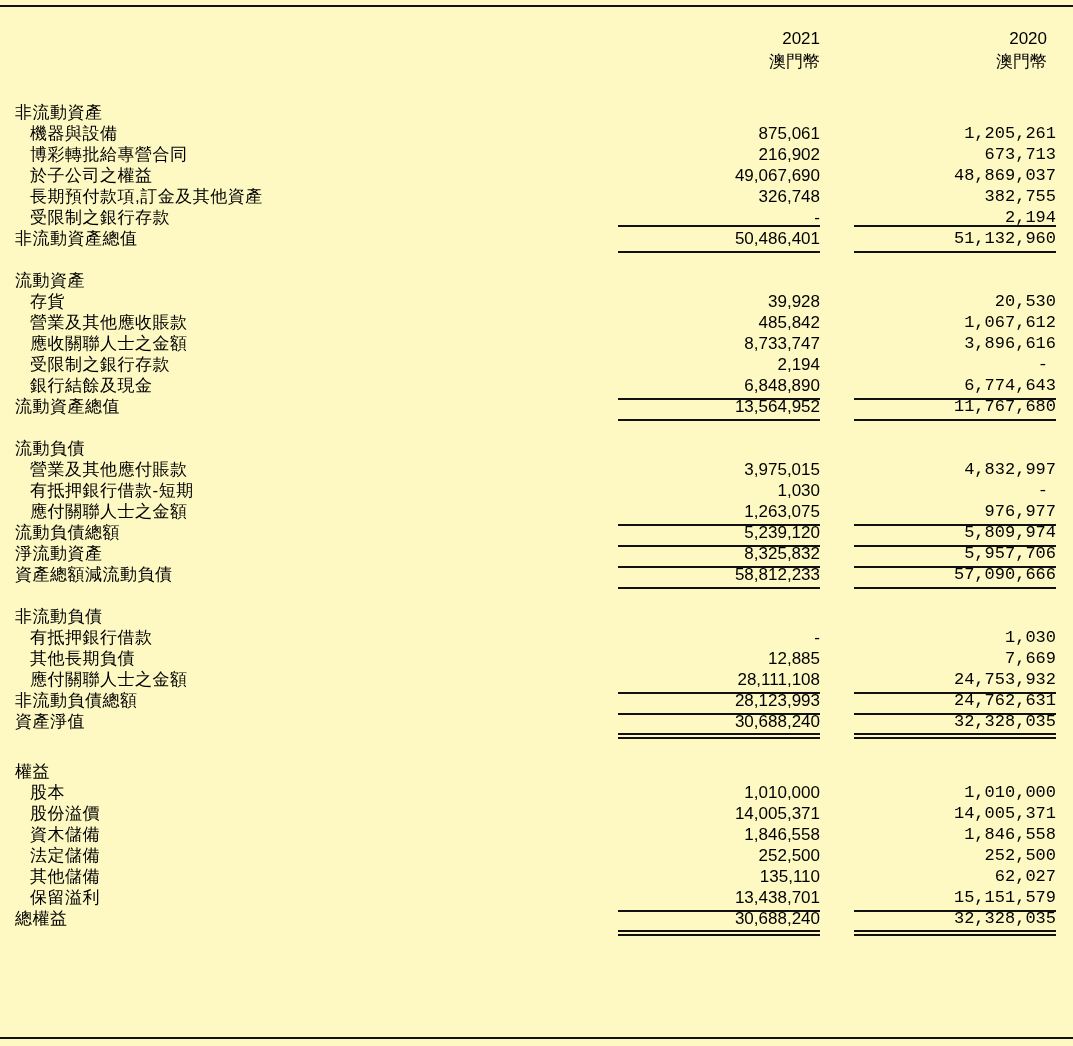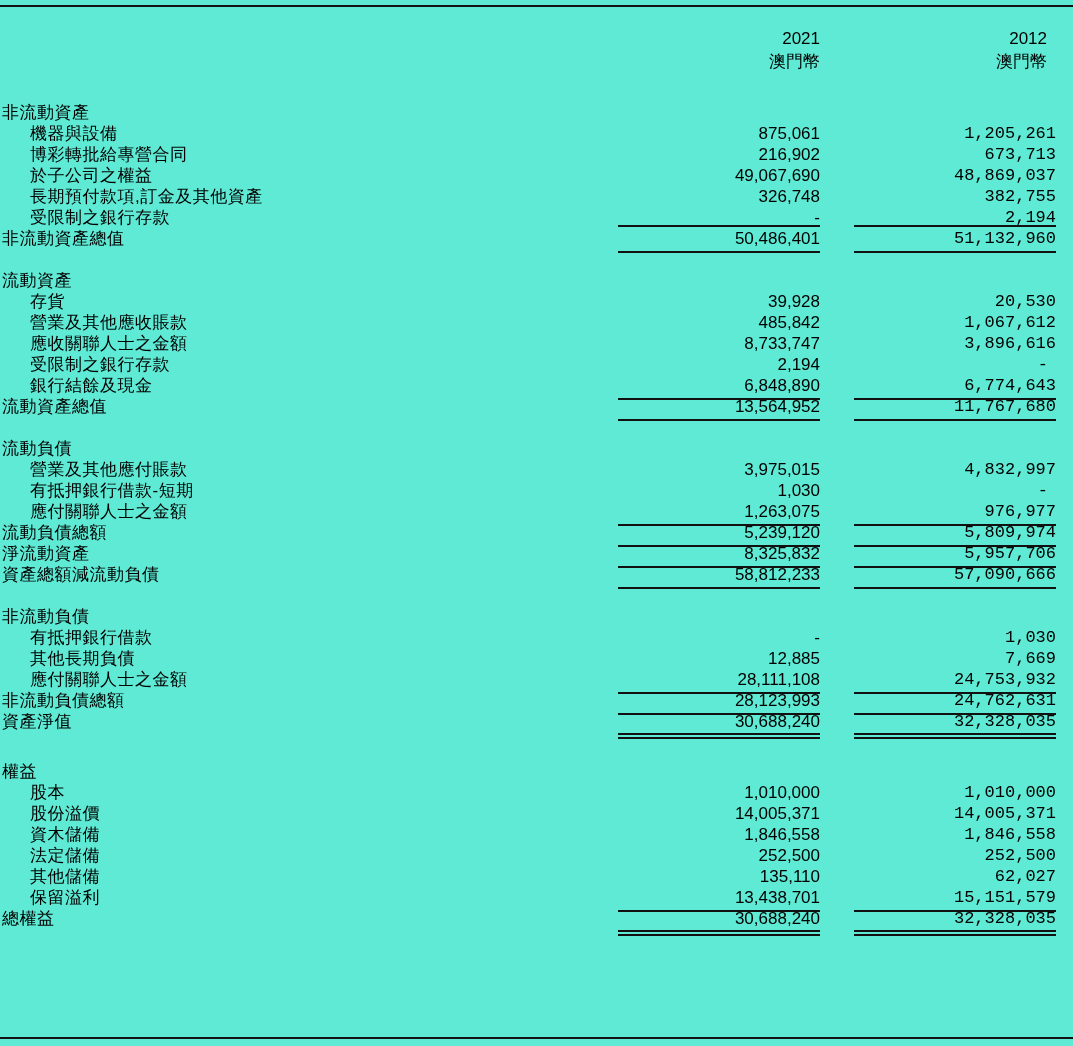--- a/index.html
+++ b/index.html
@@ -15,7 +15,7 @@
     position: relative;
     width: 1073px;
     height: 1046px;
-    background: #5eead4;
+    background: #fef9c3;
     overflow: hidden;
   }
 

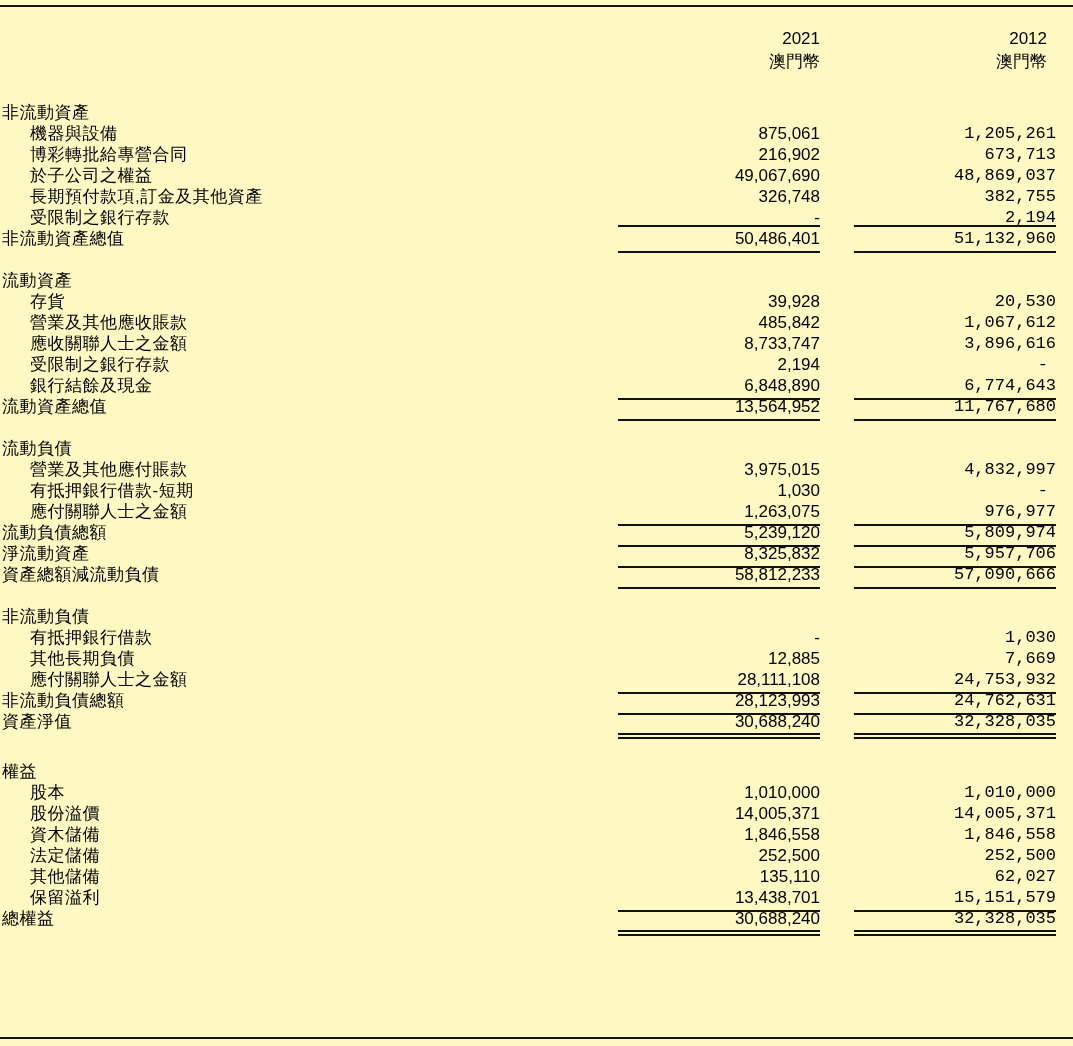--- a/index.html
+++ b/index.html
@@ -138,7 +138,7 @@
           <span class="num">2021</span>
         </td>
         <td class="hdr v2">
-          <span class="num">2012</span>
+          <span class="num">2020</span>
         </td>
       </tr>
       <tr>

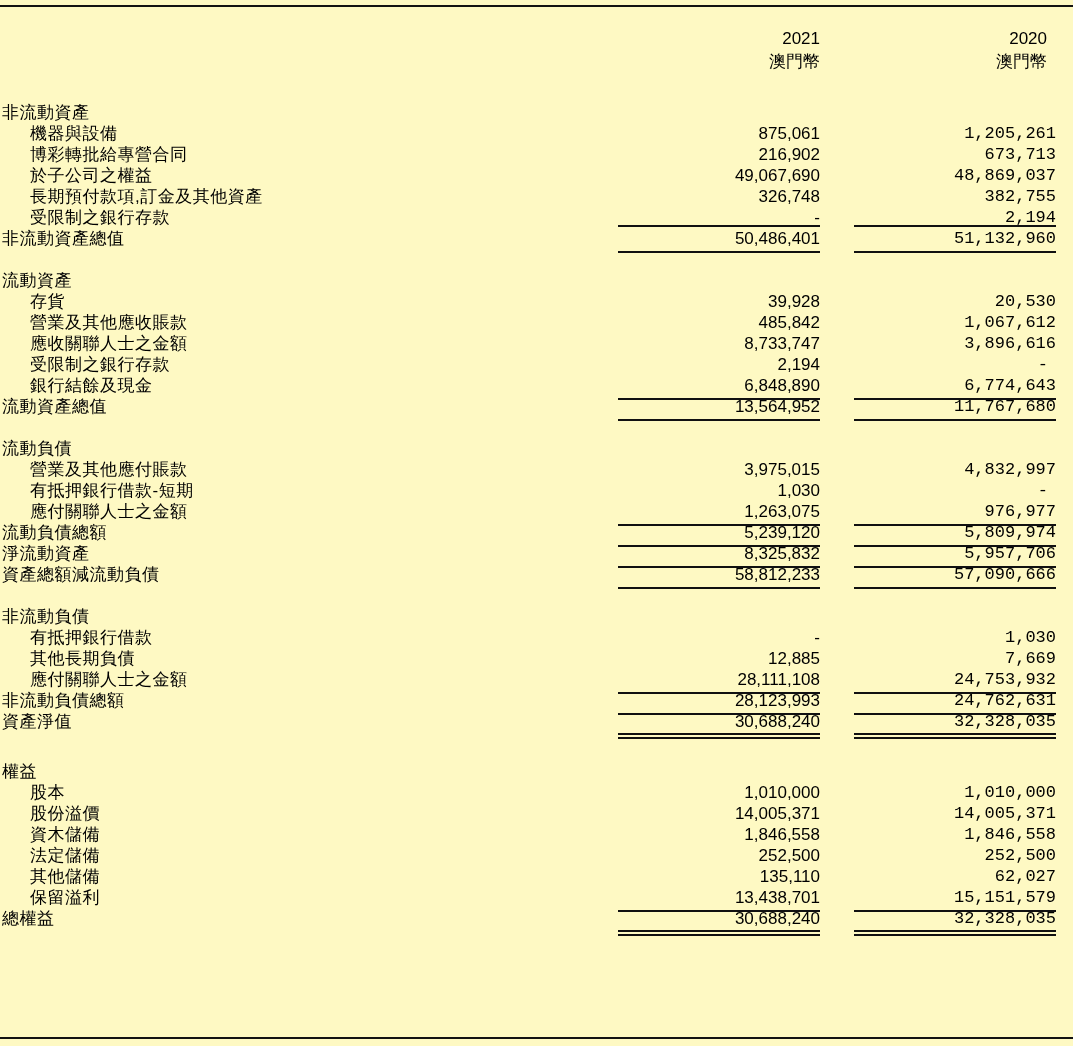--- a/index.html
+++ b/index.html
@@ -55,7 +55,7 @@
   
   td.label {
     text-align: left;
-    padding-left: 2px;
+    padding-left: 15px;
     letter-spacing: 0.5px;
   }
   td.label.indent { padding-left: 30px; margin-left: 32px; }

